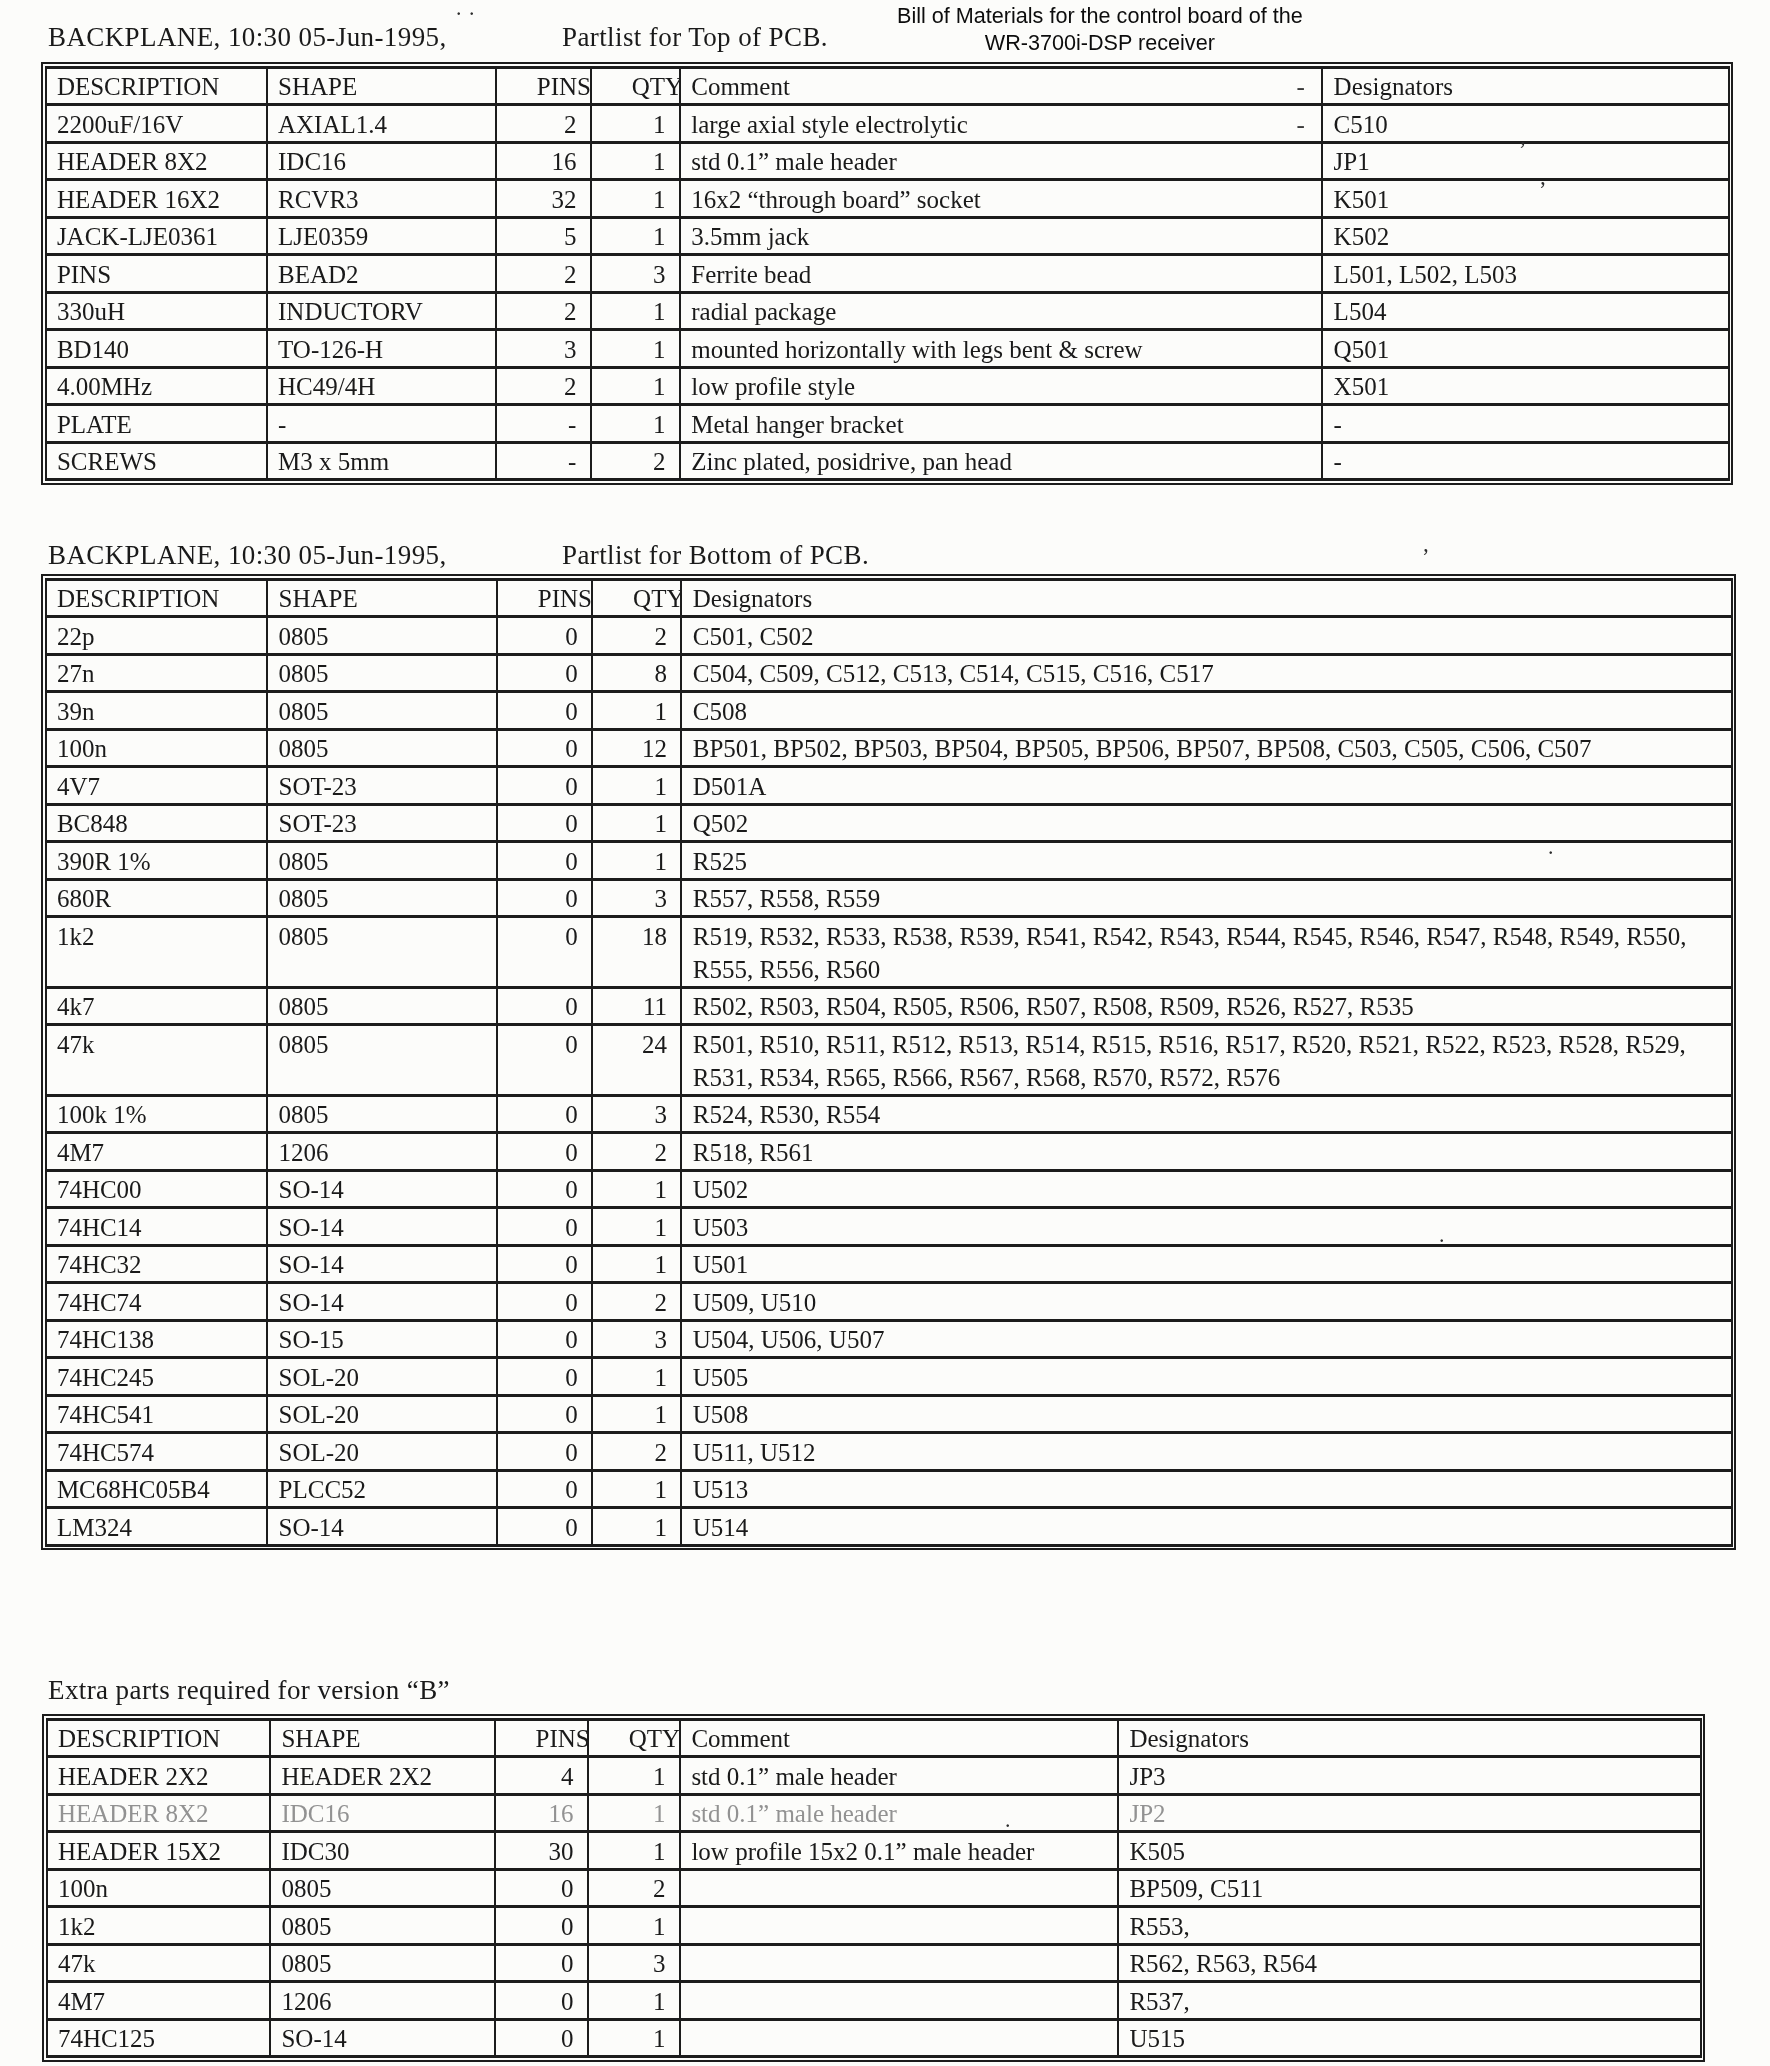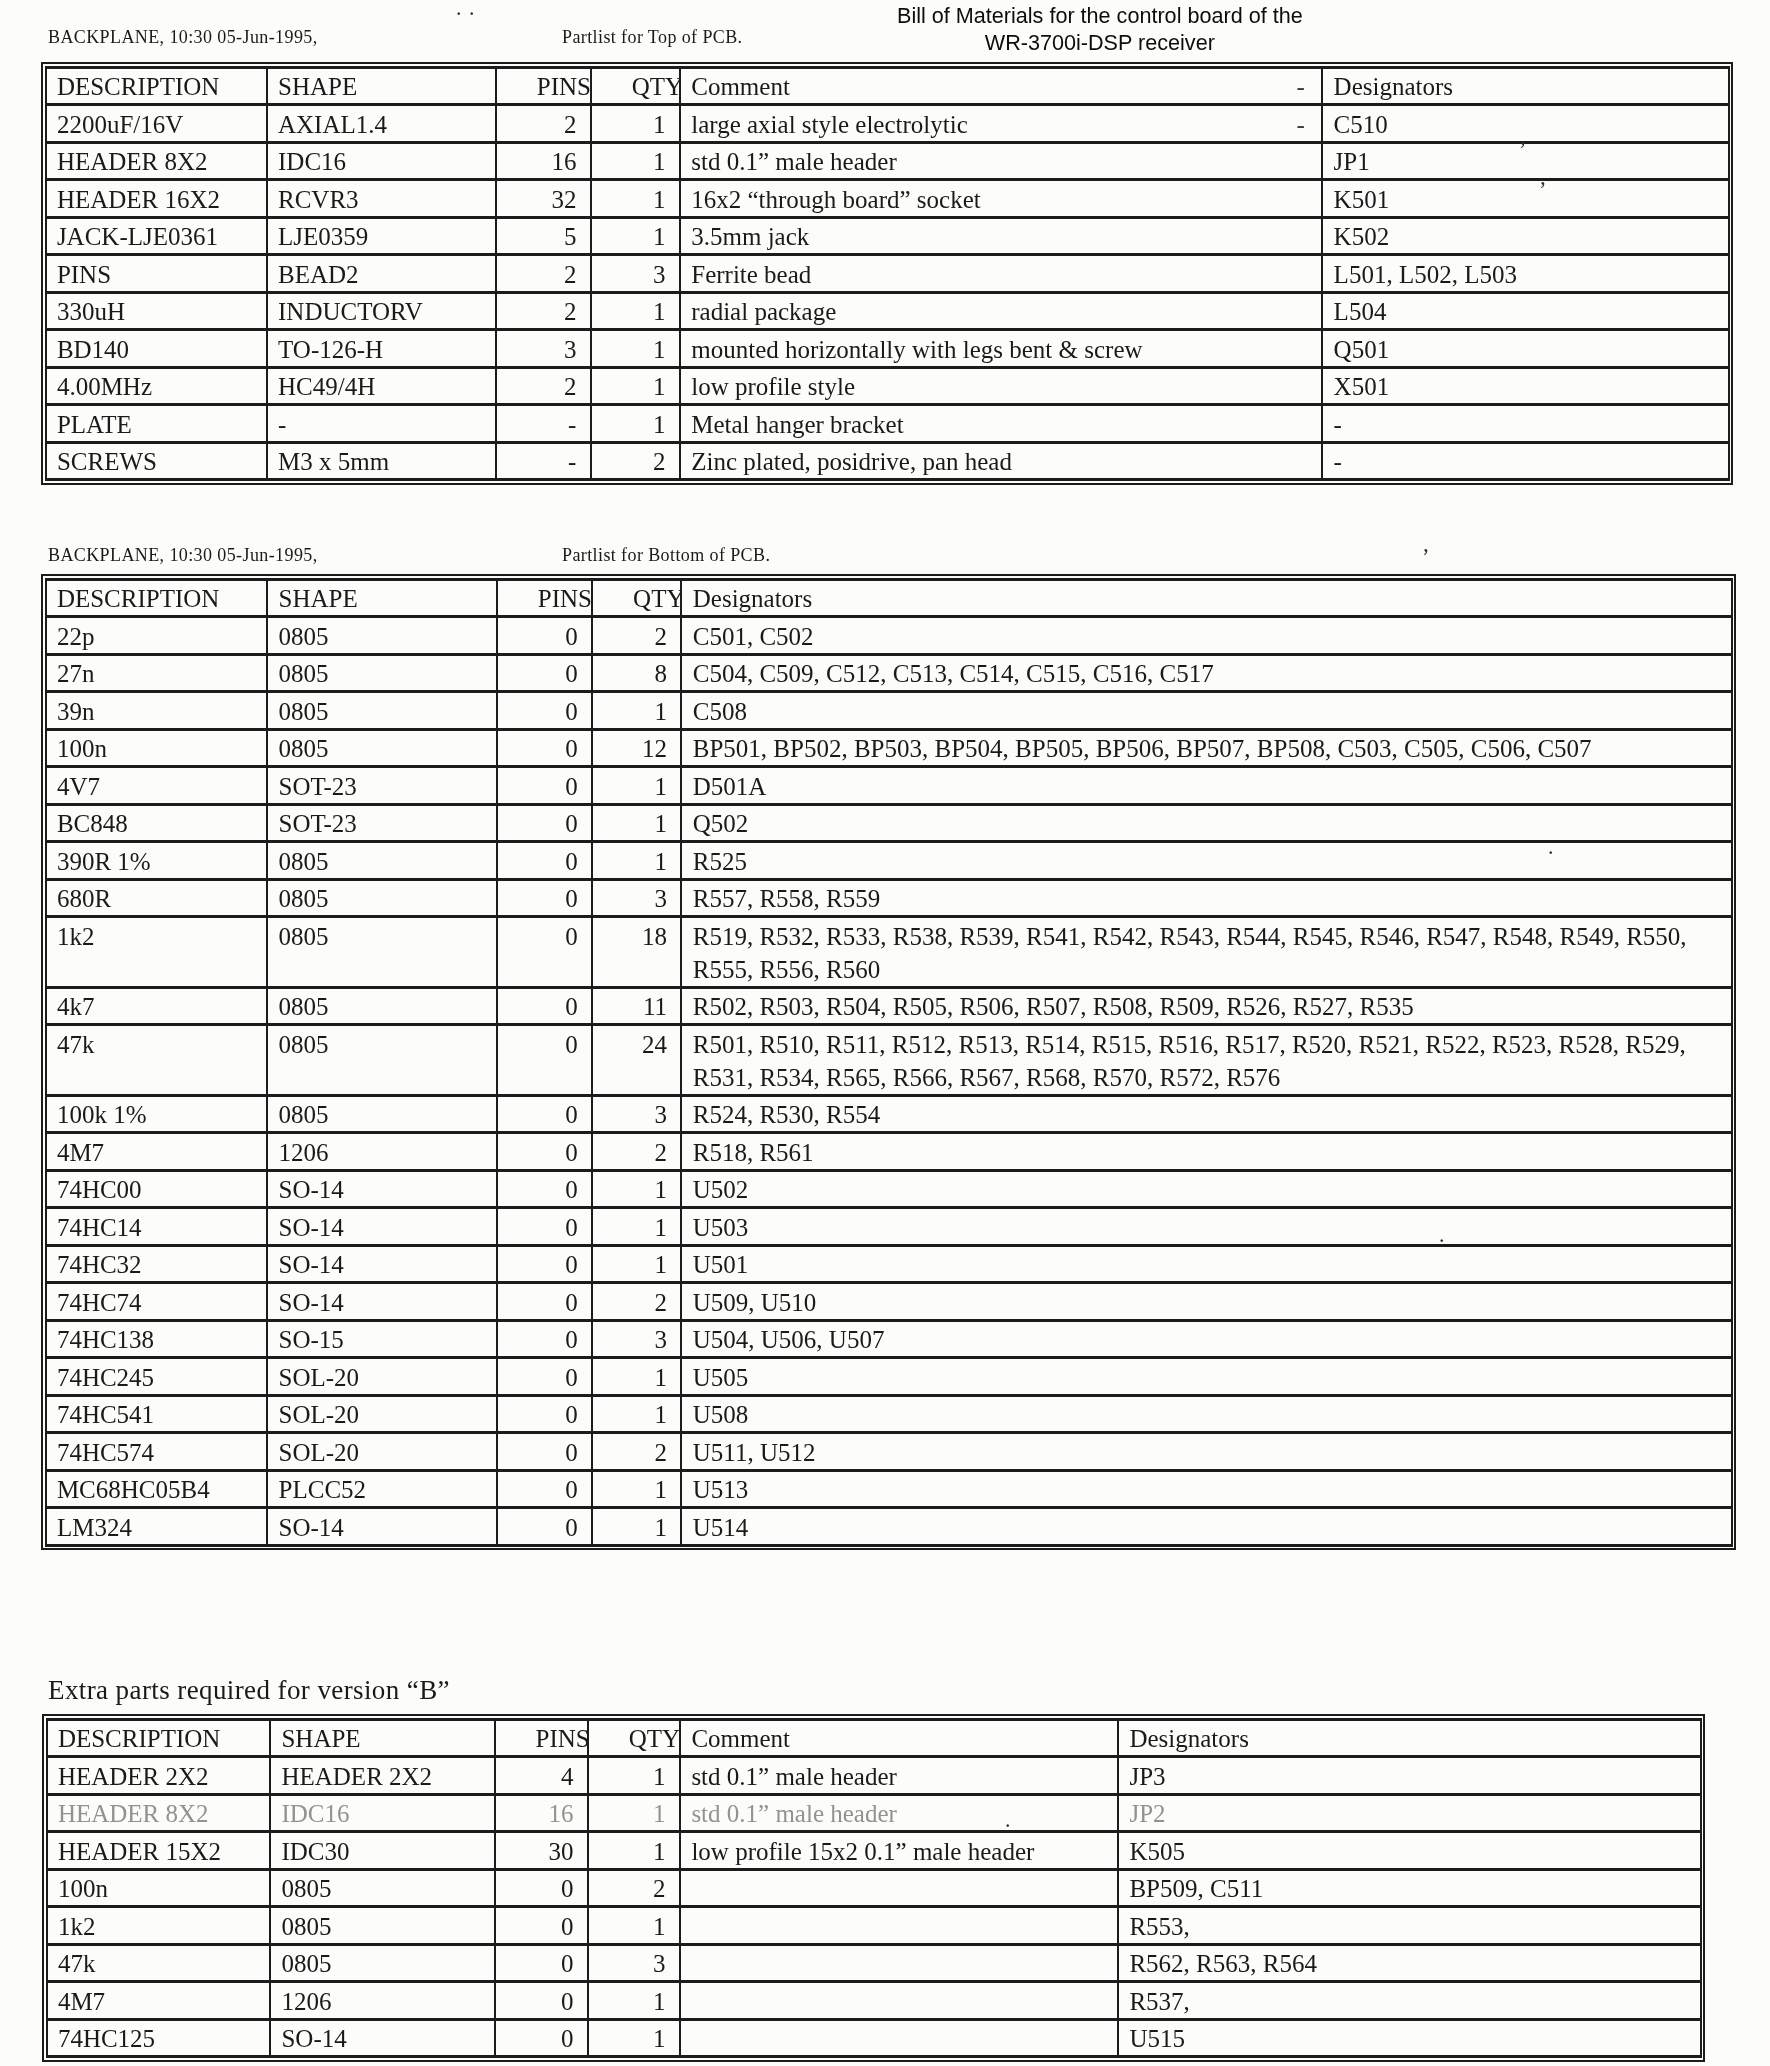--- a/index.html
+++ b/index.html
@@ -17,7 +17,7 @@
   .doc-title {
     position: absolute;
     left: 48px;
-    font-size: 18px;
+    font-size: 27px;
     line-height: 33px;
     white-space: nowrap;
     letter-spacing: 0.4px;

